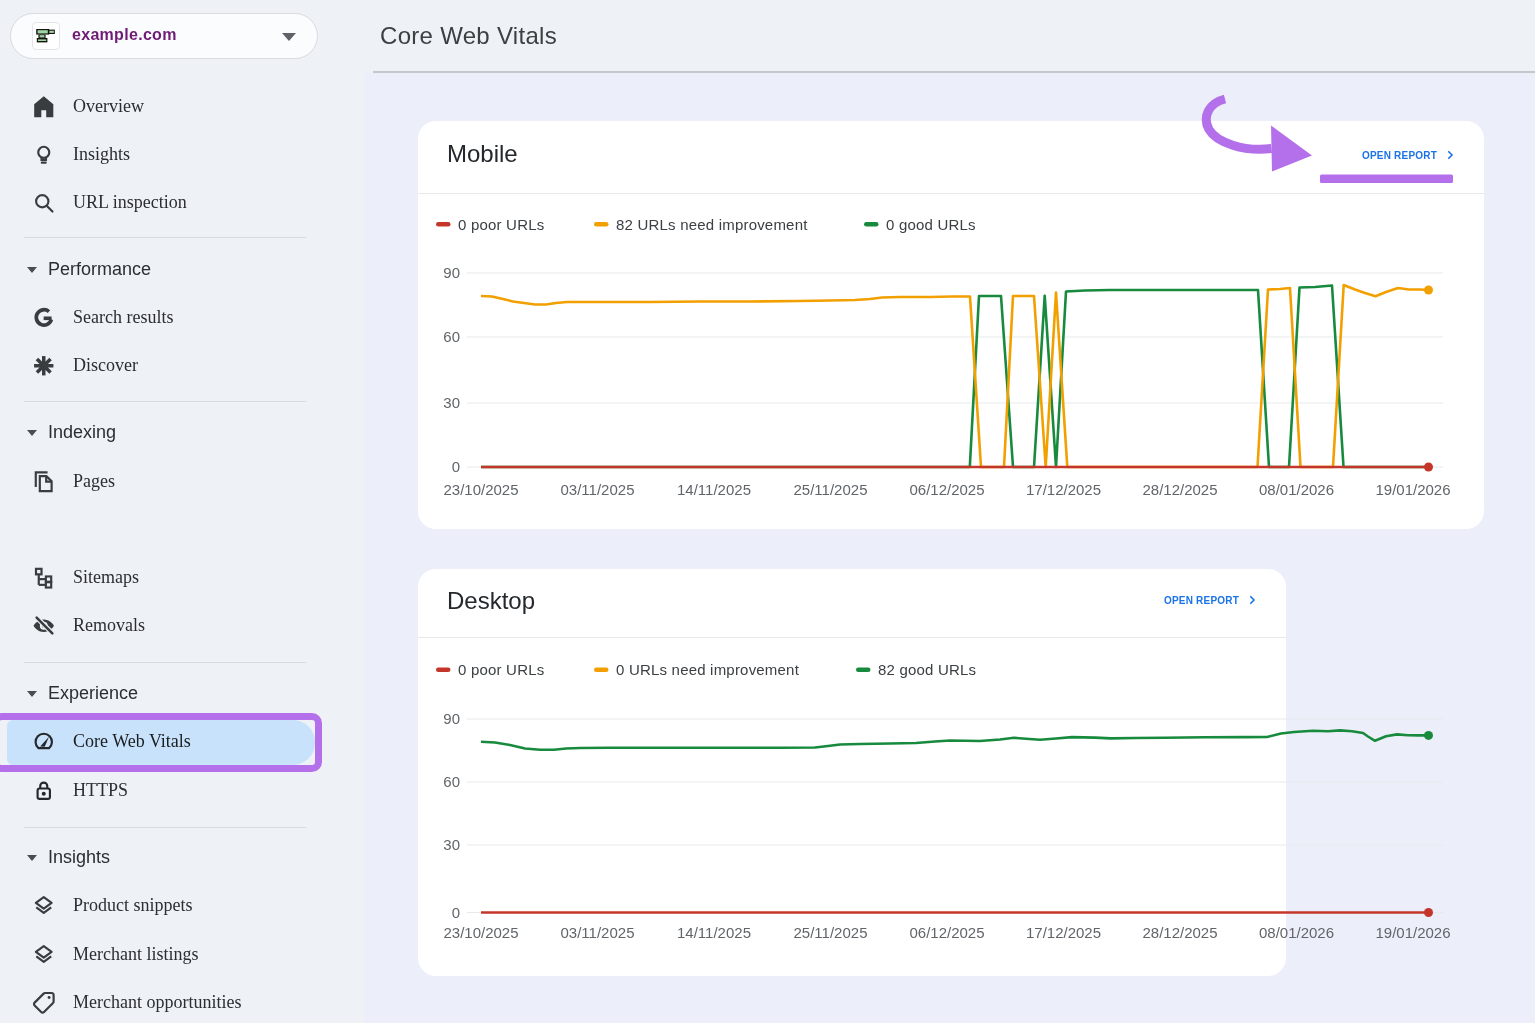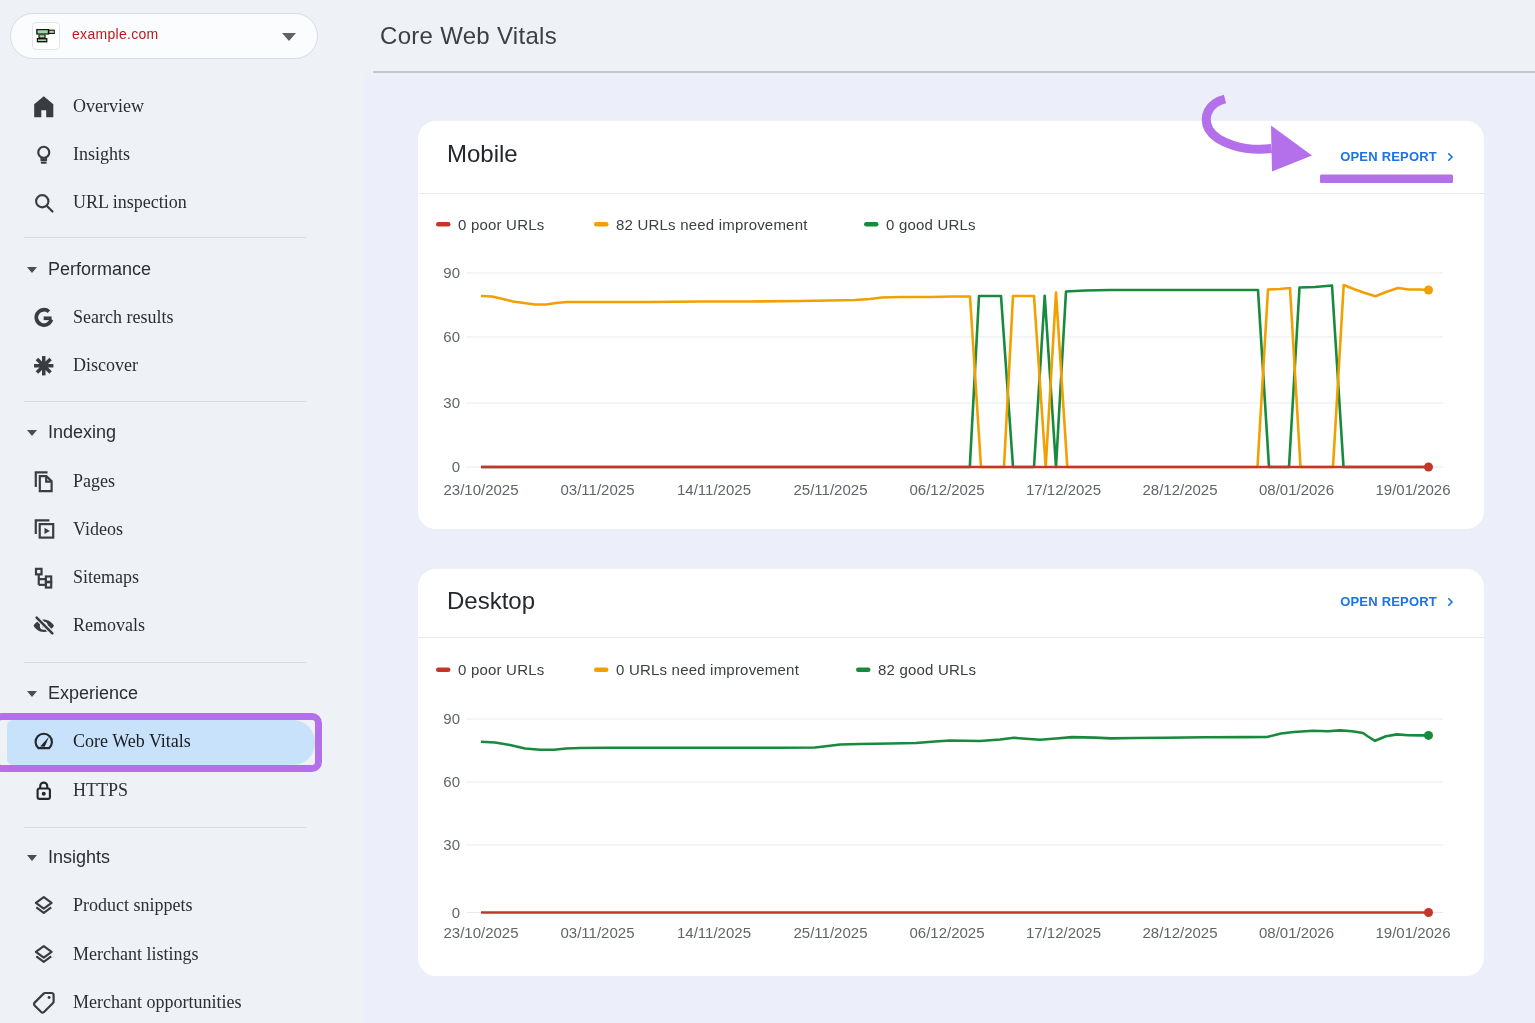--- a/index.html
+++ b/index.html
@@ -13,7 +13,7 @@
 
   .prop-pill { position:absolute; left:10px; top:13px; width:308px; height:46px; background:#fafcfe; border:1px solid #d7dade; border-radius:23px; }
   .fav { position:absolute; left:21px; top:8px; width:28px; height:28px; background:#ffffff; border:1px solid #e3e6e9; border-radius:4px; }
-  .prop-name { position:absolute; left:61px; top:12px; font-size:14px; font-weight:400; color:#b91c1c; letter-spacing:0.3px; }
+  .prop-name { position:absolute; left:61px; top:12px; font-size:16px; font-weight:700; color:#701a75; letter-spacing:0.3px; }
   .caret { position:absolute; right:21px; top:19px; width:0; height:0; border-left:7px solid transparent; border-right:7px solid transparent; border-top:8px solid #5f6368; }
 
   .nav-item { position:absolute; left:0; width:364px; height:48px;font-family:Liberation Serif, serif; }

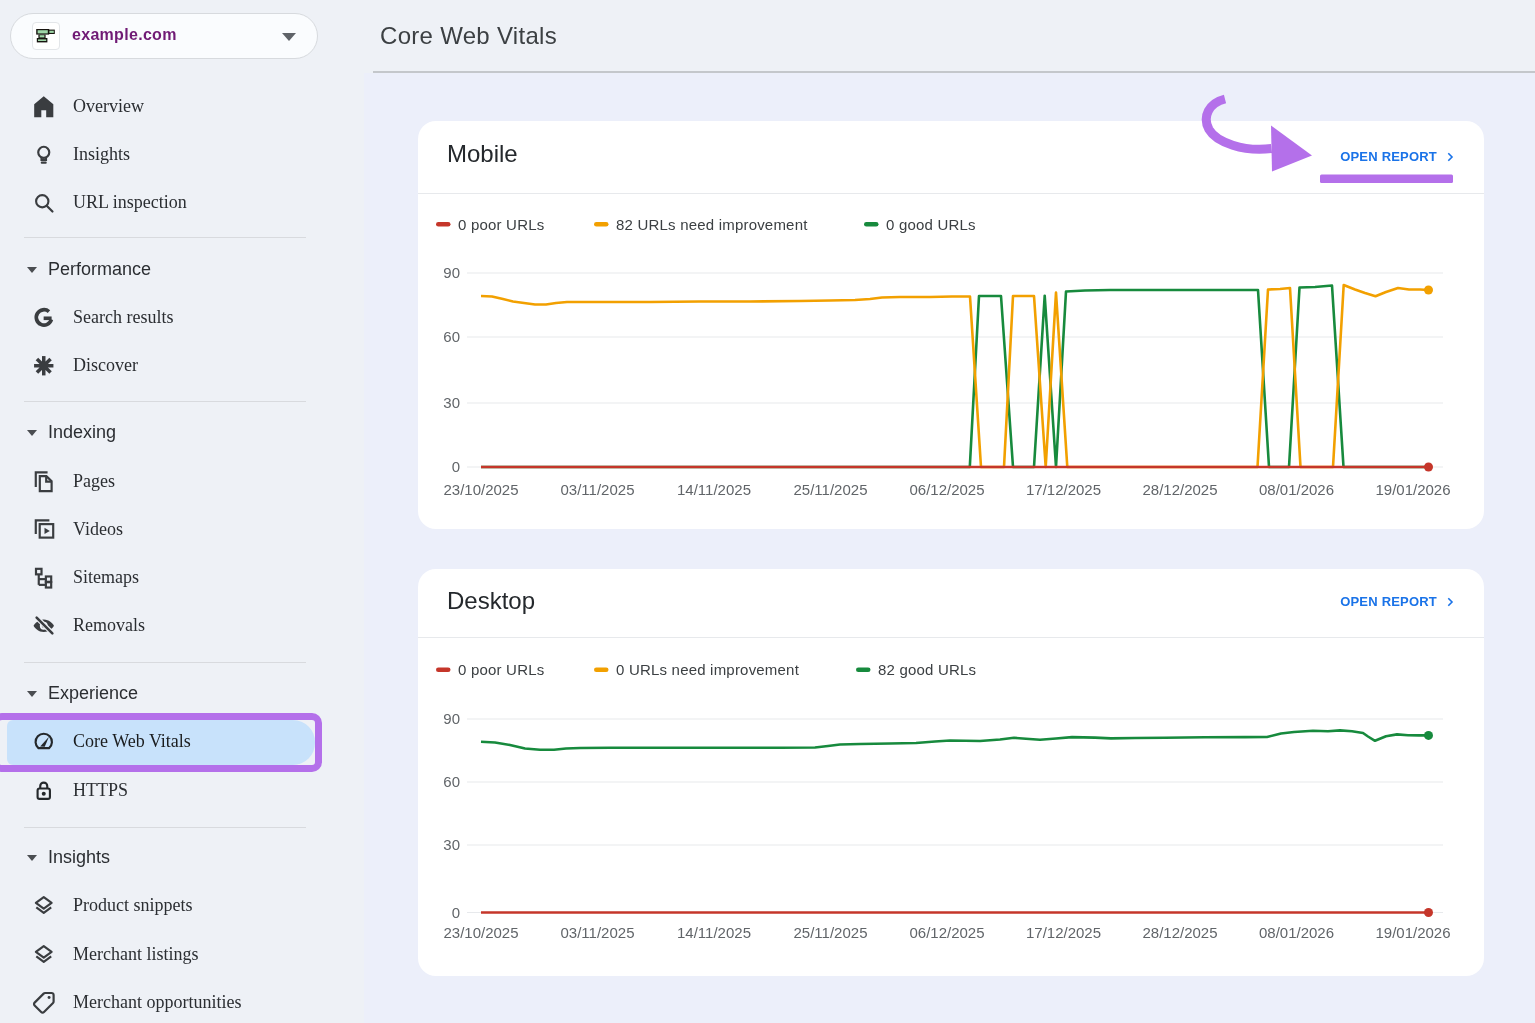--- a/index.html
+++ b/index.html
@@ -30,7 +30,7 @@
   .card { position:absolute; background:#ffffff; border-radius:18px;text-decoration:underline; }
   .card-head { position:absolute; left:0; top:0; width:100%; border-bottom:1px solid #e7e9ec; }
   .card-title { position:absolute; left:30px; font-size:24px; color:#24282c; }
-  .open-report { position:absolute; right:28px; font-size:13px; font-weight:bold; color:#1a73e8; letter-spacing:0.2px; display:flex; align-items:center; }
+  .open-report { position:absolute; right:28px; font-size:10px; font-weight:bold; color:#1a73e8; letter-spacing:0.2px; display:flex; align-items:center; }
   .chart { position:absolute; left:0; top:0; }
 </style>
 </head>

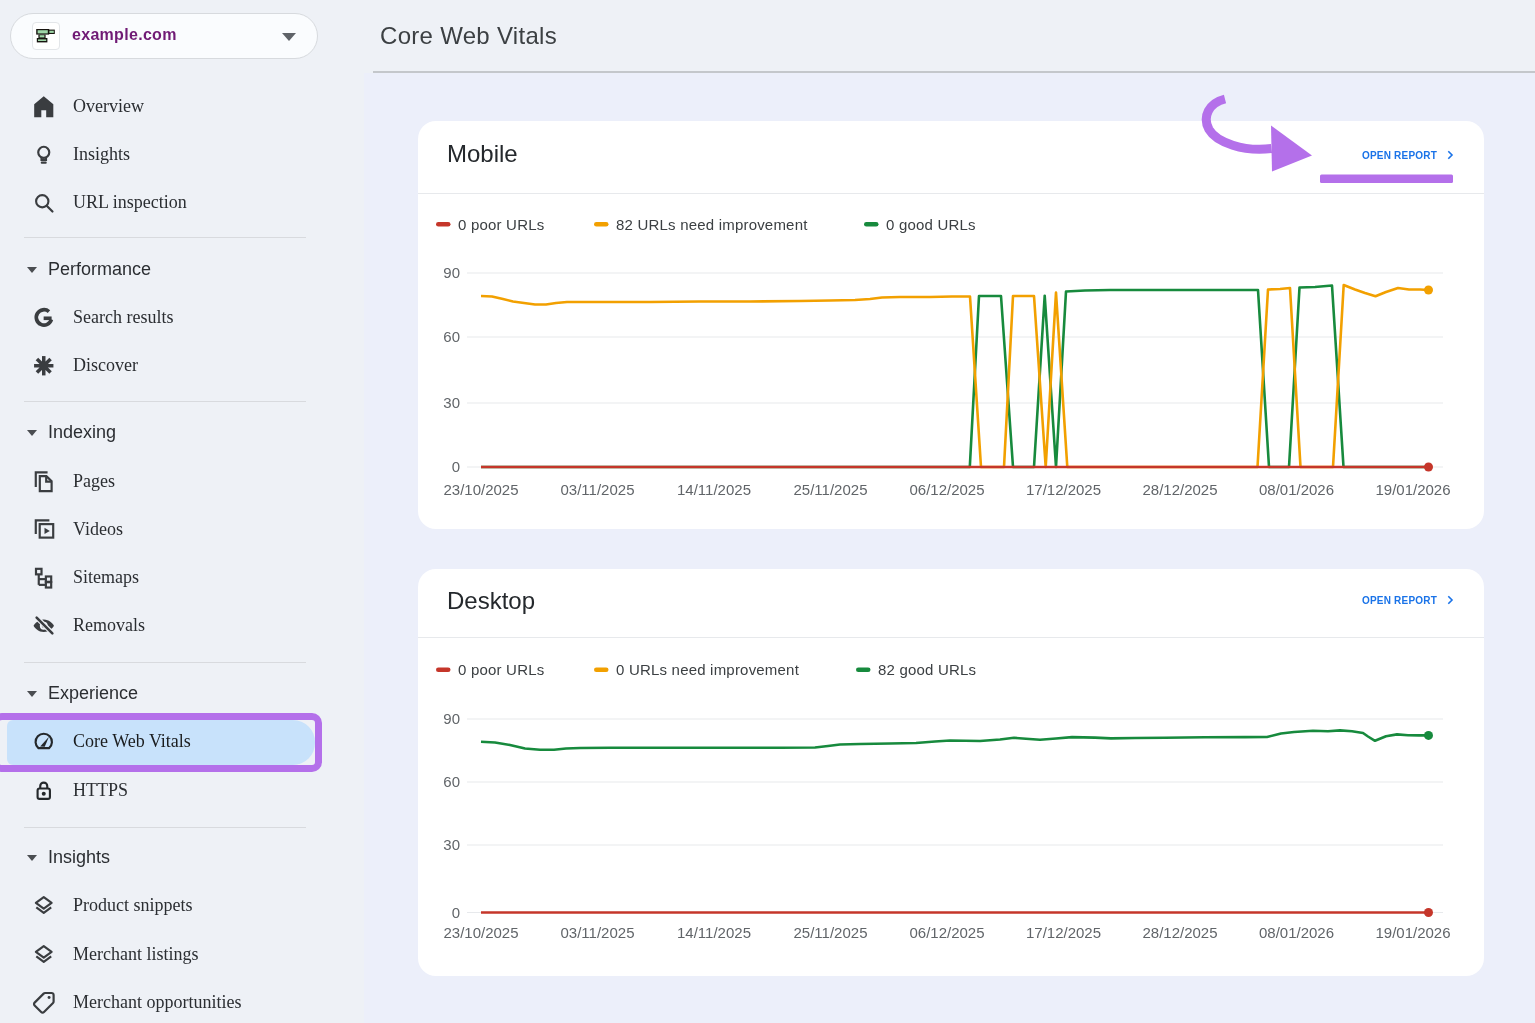--- a/index.html
+++ b/index.html
@@ -113,16 +113,6 @@
       </svg>
       <span class="ntext">Pages</span>
     </div>
-  <div class="nav-item" style="top:505.5px">
-      <svg class="nicon" viewBox="0 0 24 24">
-        <g fill="none" stroke="#3a3d40" stroke-width="2.05">
-          <path d="M17.3 3.1H4.5v12.8"></path>
-          <rect x="8.2" y="6.7" width="12.7" height="12.7"></rect>
-        </g>
-        <path d="M12.7 10.2l5 2.95-5 2.95z" fill="#3a3d40"></path>
-      </svg>
-      <span class="ntext">Videos</span>
-    </div>
   <div class="nav-item" style="top:553.5px">
       <svg class="nicon" viewBox="0 0 24 24">
         <g fill="none" stroke="#3a3d40" stroke-width="2.05">

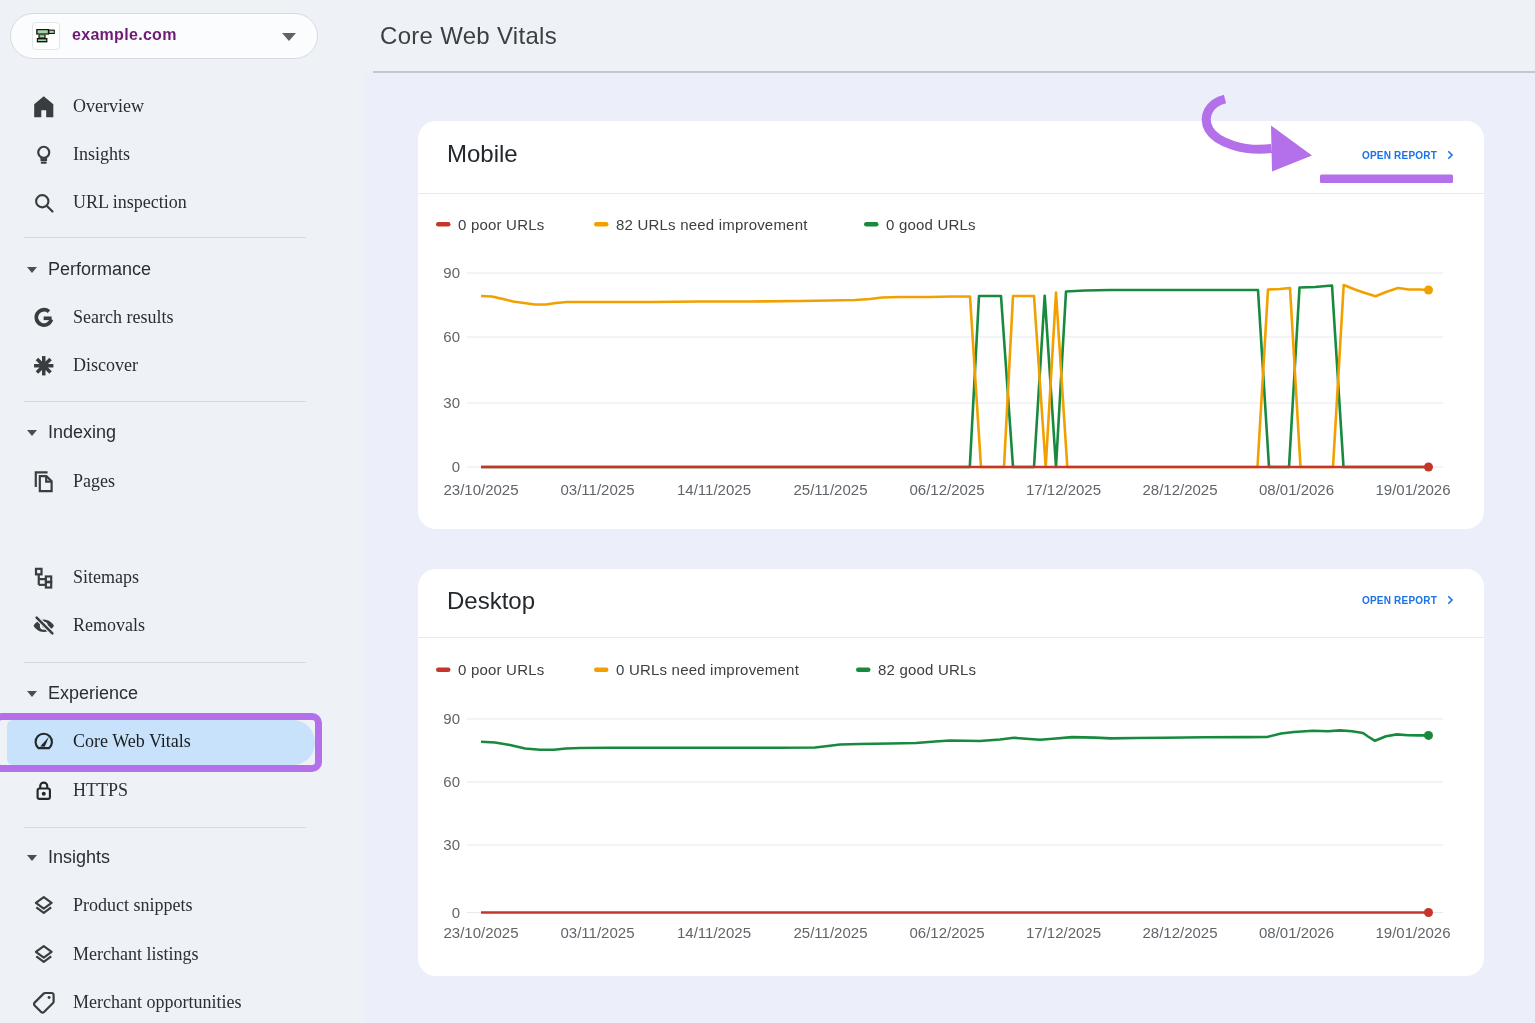--- a/index.html
+++ b/index.html
@@ -244,7 +244,7 @@
   </svg>
 </div>
 
-<div class="card" id="cardD" style="left:418px; top:569px; width:1066px; height:406.5px;">
+<div class="card" id="cardD" style="left:418px; top:569px; width:868px; height:406.5px;">
   <div class="card-head" style="height:69px;"></div>
   <div class="card-title" style="top:18px; left:29px;">Desktop</div>
   <div class="open-report" style="top:25px;">OPEN REPORT<svg width="12" height="12" viewBox="0 0 24 24" style="margin-left:7px;">

